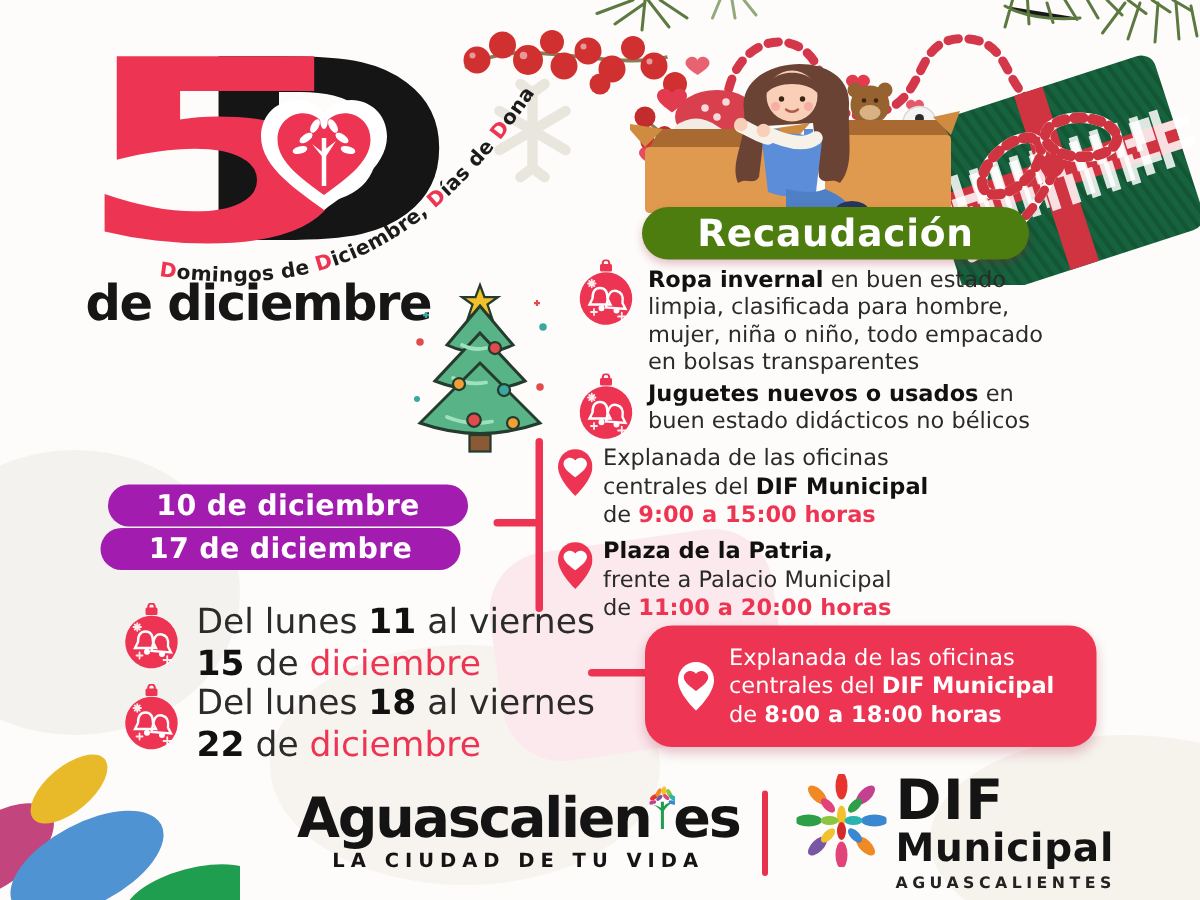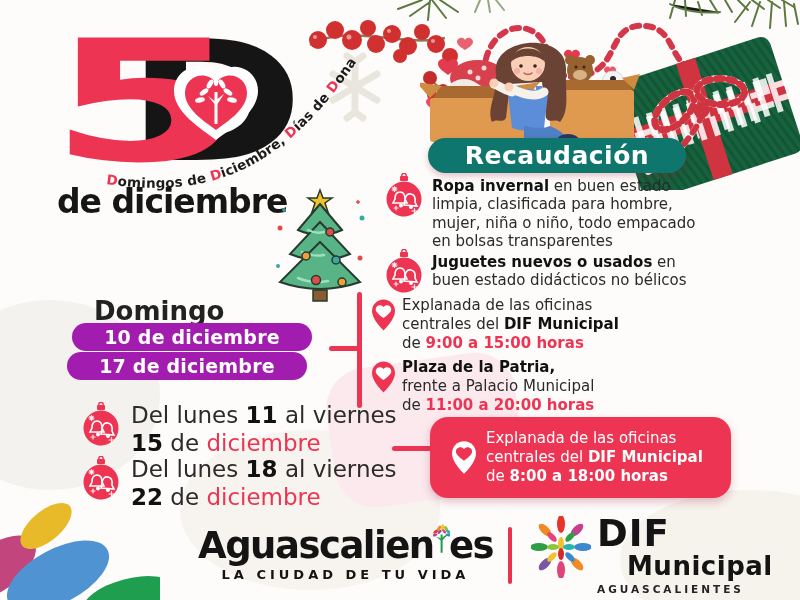--- a/index.html
+++ b/index.html
@@ -40,7 +40,7 @@
   .footer-divider{left:508px;top:527px;width:4px;height:57px;background:#e8334f;border-radius:2px;}
 
   .recaudacion{
-    left:428px;top:138px;width:258px;height:35px;background:#0f766e;border-radius:18px;
+    left:428px;top:138px;width:258px;height:35px;background:#4d7c0f;border-radius:18px;
     display:flex;align-items:center;justify-content:center;color:#fff;
     font-size:25px;font-weight:900;letter-spacing:.5px;
     box-shadow:0 3px 6px rgba(160,20,50,.25);

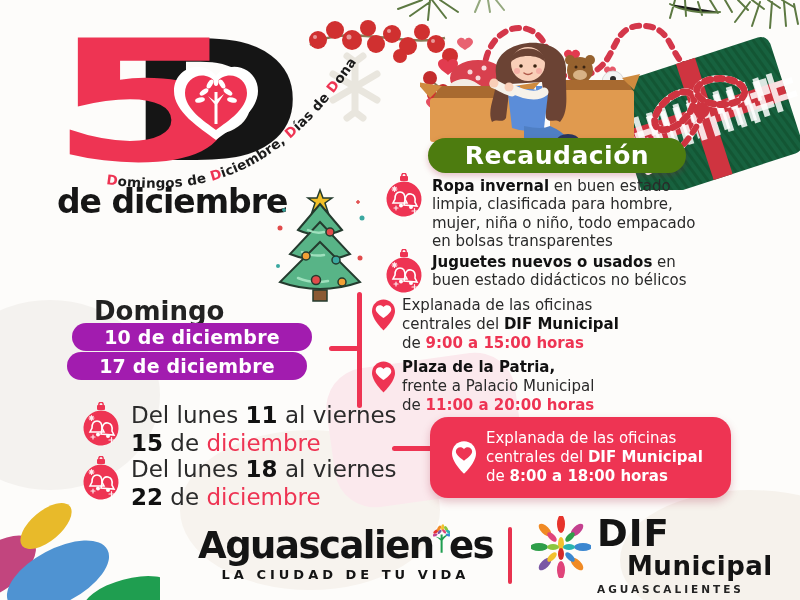--- a/index.html
+++ b/index.html
@@ -312,7 +312,6 @@
     <rect x="41" y="102" width="14" height="11" fill="#8a5a34" stroke="#243b2e" stroke-width="1.5"></rect>
   </svg>
 
-  <div class="abs domingo-label">Domingo</div>
   <div class="pill p1">10 de diciembre</div>
   <div class="pill p2">17 de diciembre</div>
 

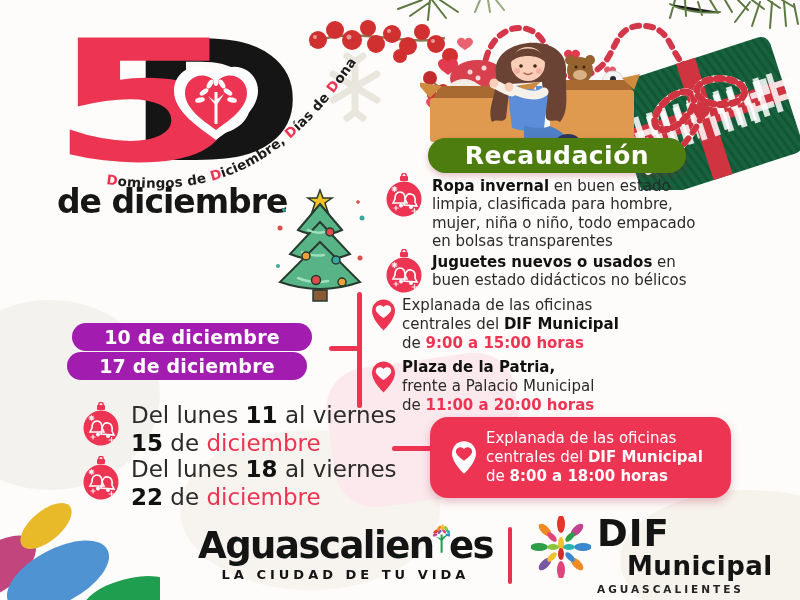--- a/index.html
+++ b/index.html
@@ -85,7 +85,7 @@
   .ags .slogan{font-size:13px;font-weight:800;letter-spacing:4px;color:#141414;margin-top:3px;white-space:nowrap;}
   .dif{left:597px;top:515px;line-height:1;}
   .dif .t1{font-size:37px;font-weight:900;letter-spacing:1px;color:#141414;}
-  .dif .t2{font-size:26px;font-weight:900;letter-spacing:.5px;color:#141414;margin-top:1px;margin-left:30px;}
+  .dif .t2{font-size:26px;font-weight:900;letter-spacing:.5px;color:#141414;margin-top:1px;}
   .dif .t3{font-size:10.5px;font-weight:600;letter-spacing:3px;color:#232323;margin-top:5px;}
 </style>
 </head>

